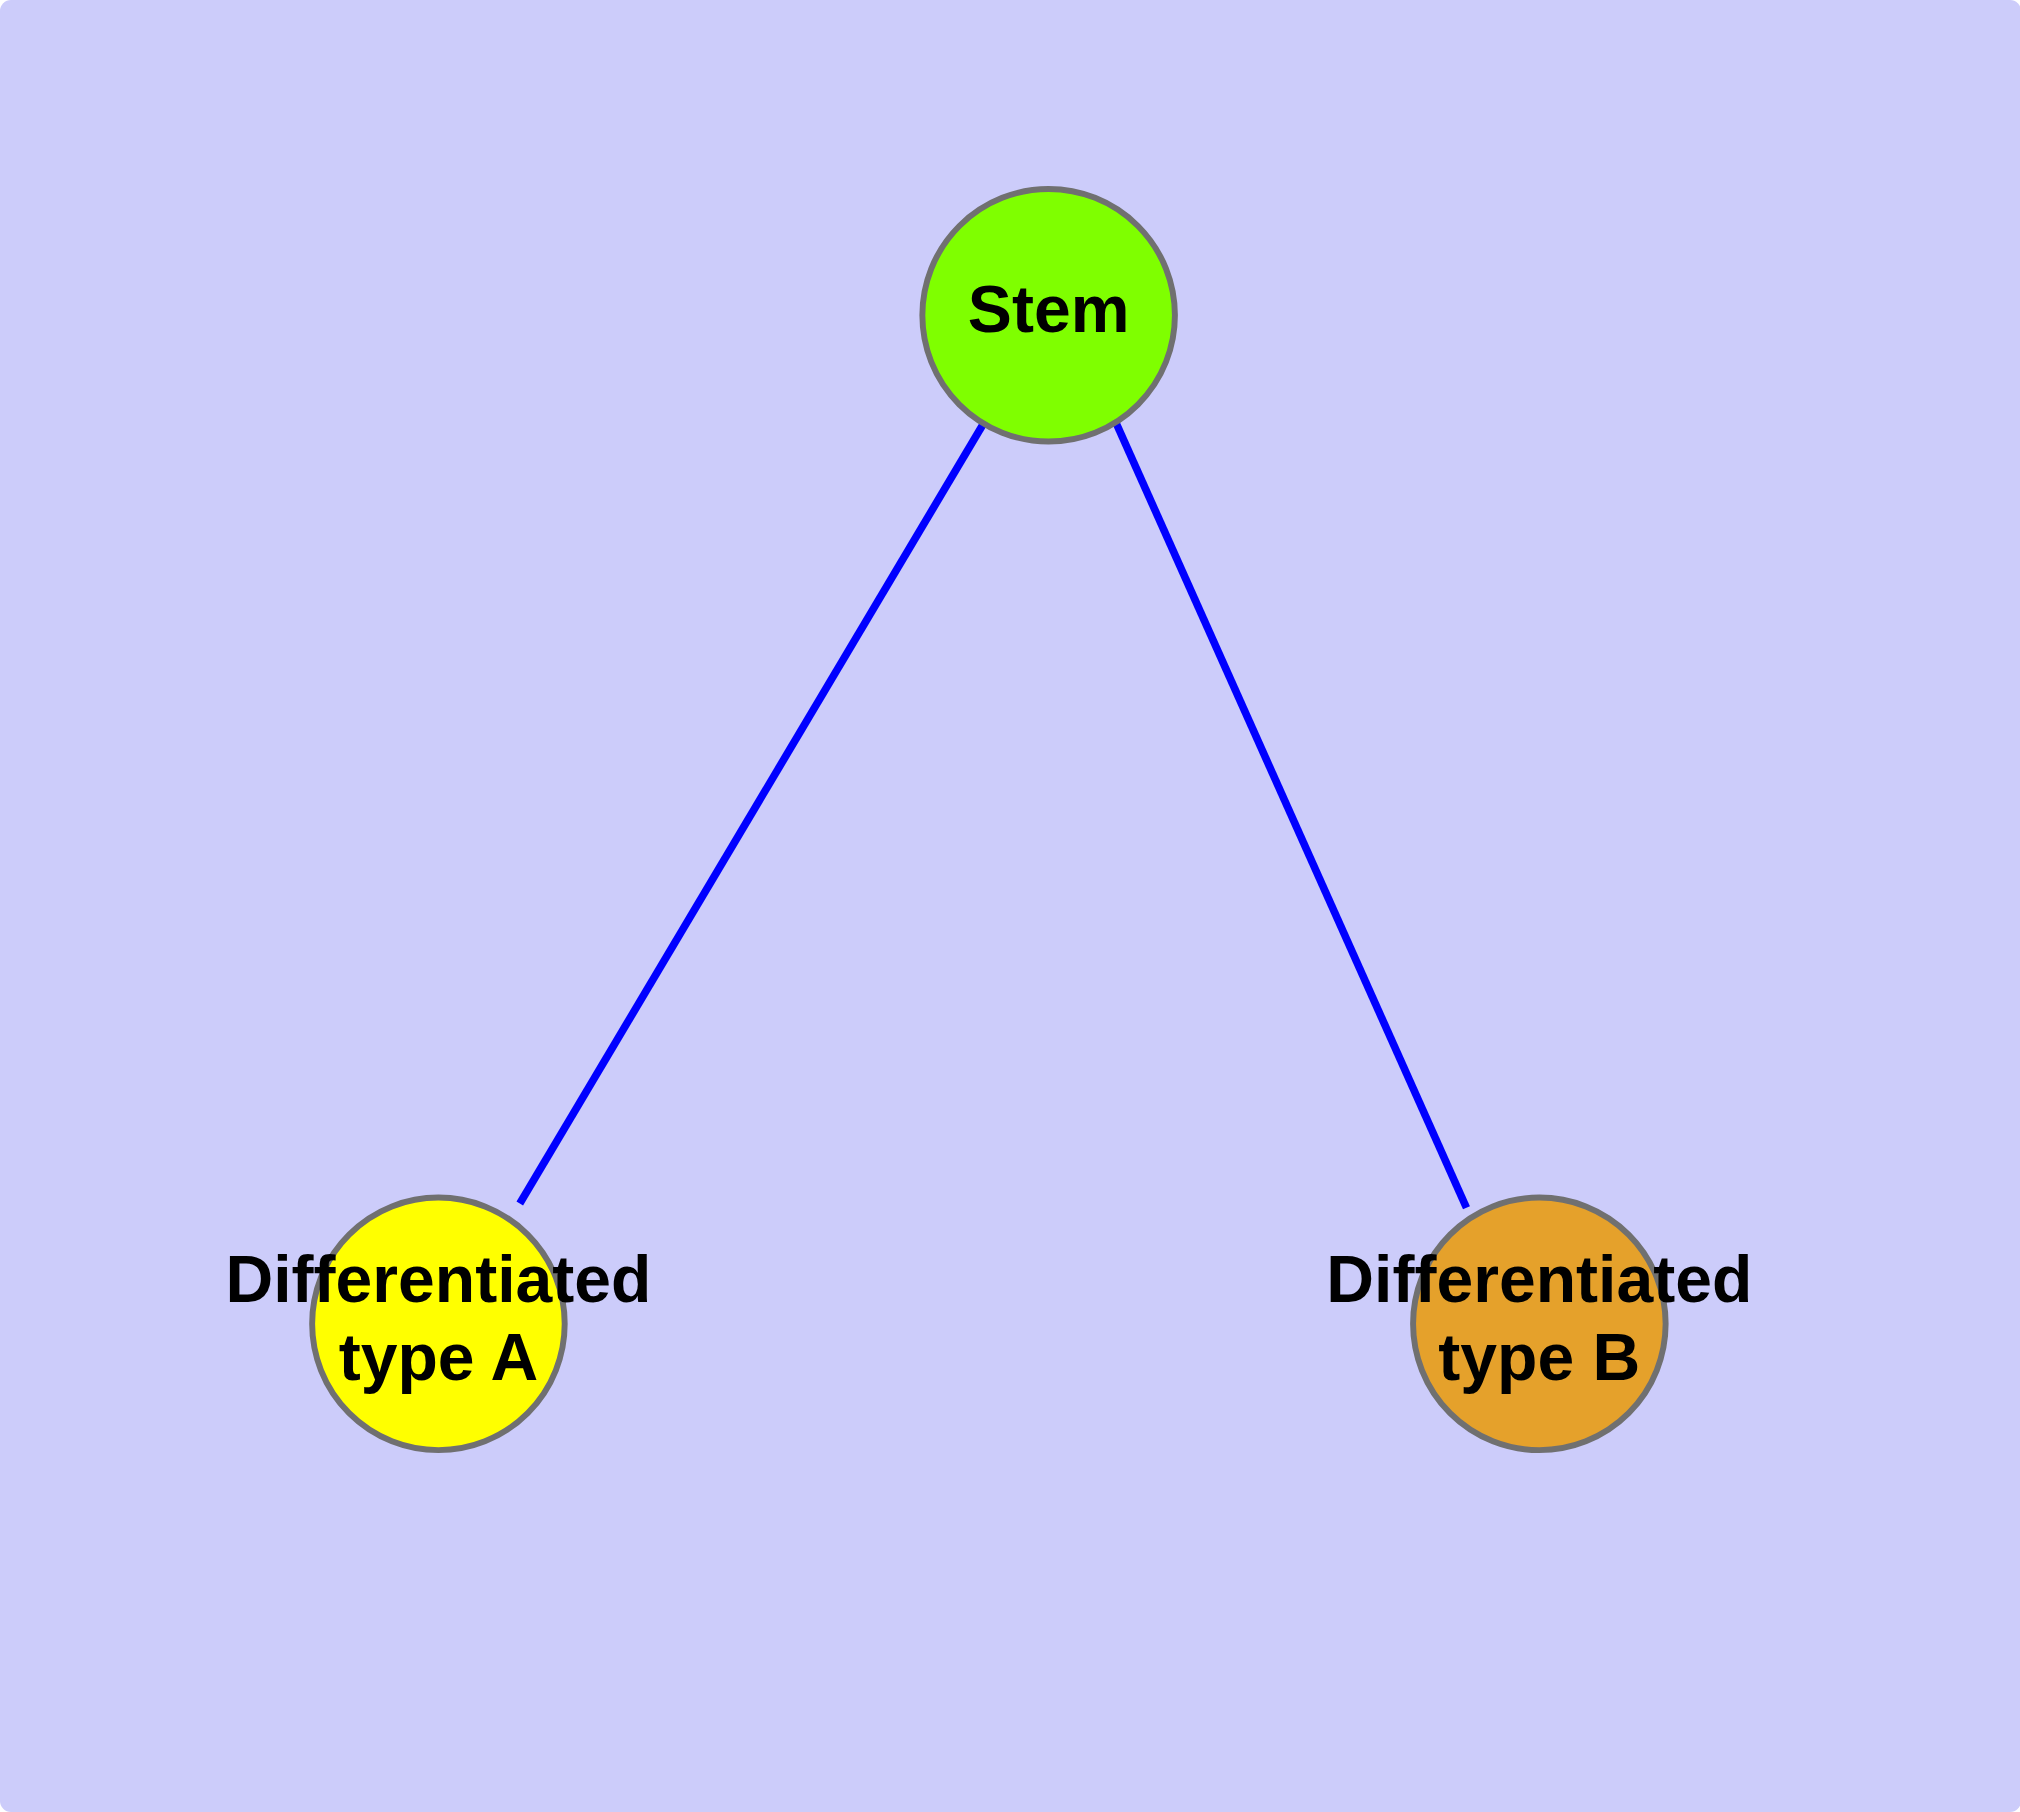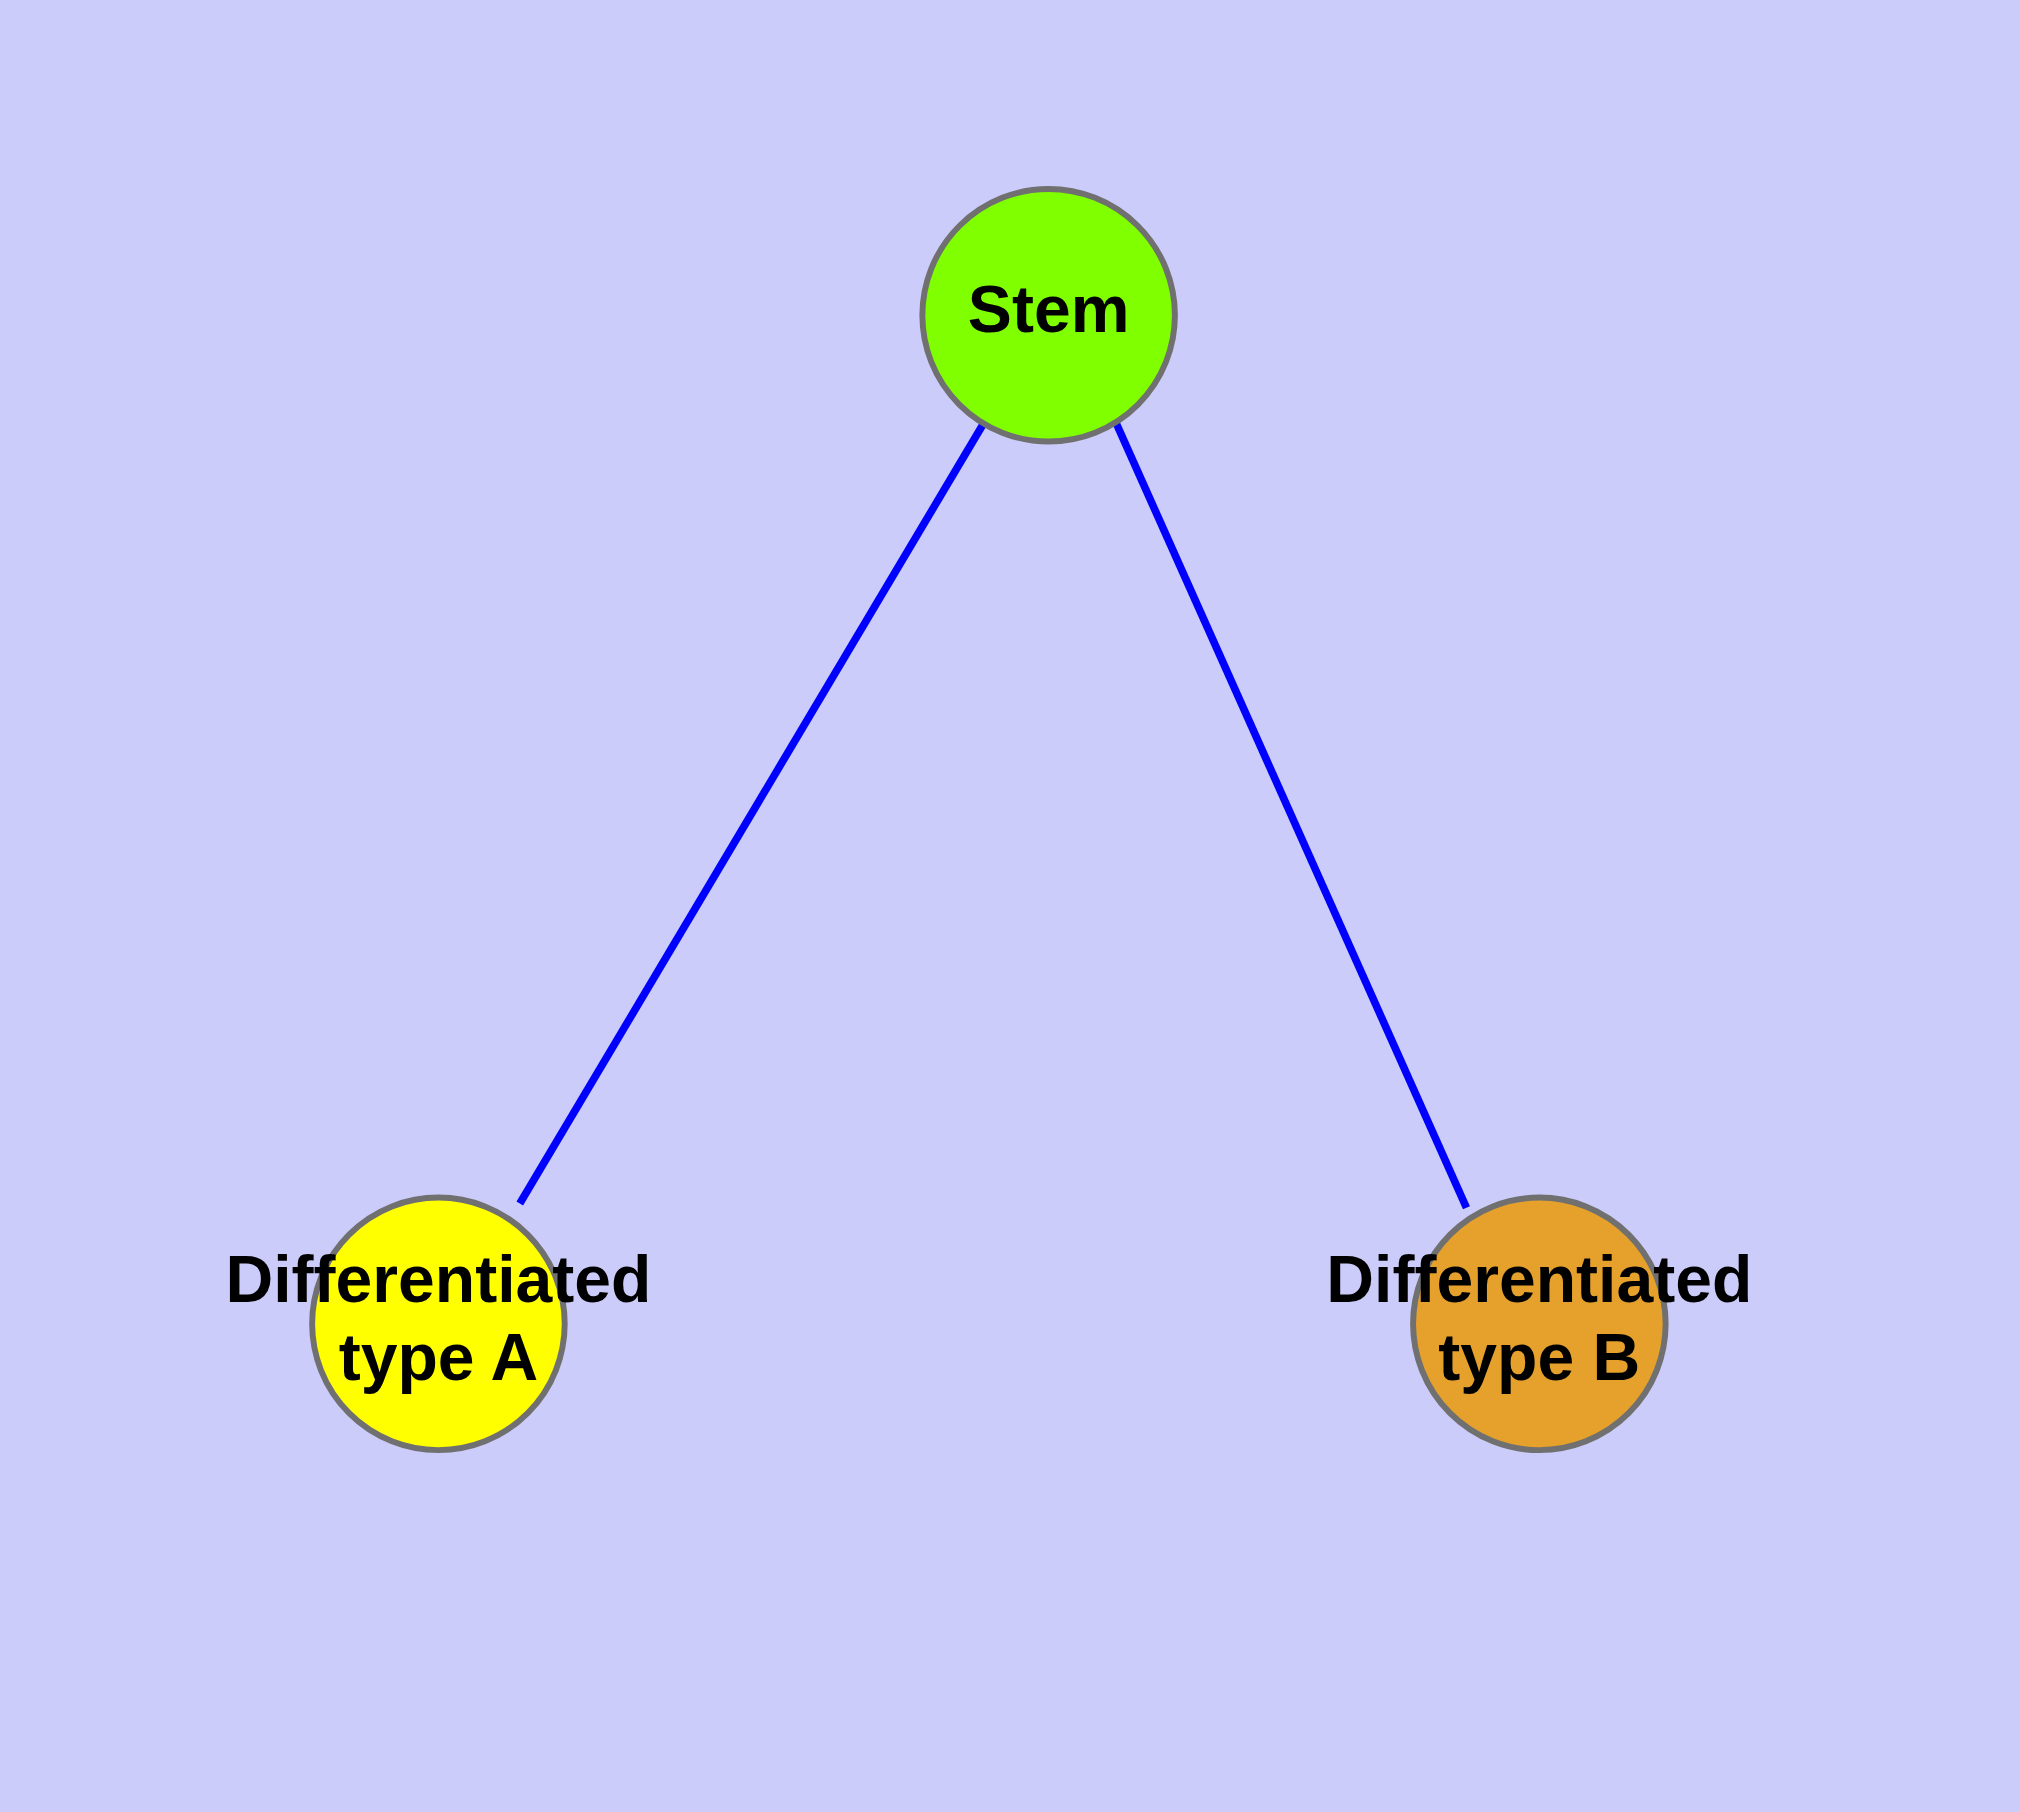--- a/index.html
+++ b/index.html
@@ -14,6 +14,7 @@
     background: #ccccfa;
     overflow: hidden;
     font-family: "Liberation Sans", sans-serif;
+    border-radius: 11px;
   }
   #graph-svg {
     position: absolute;

